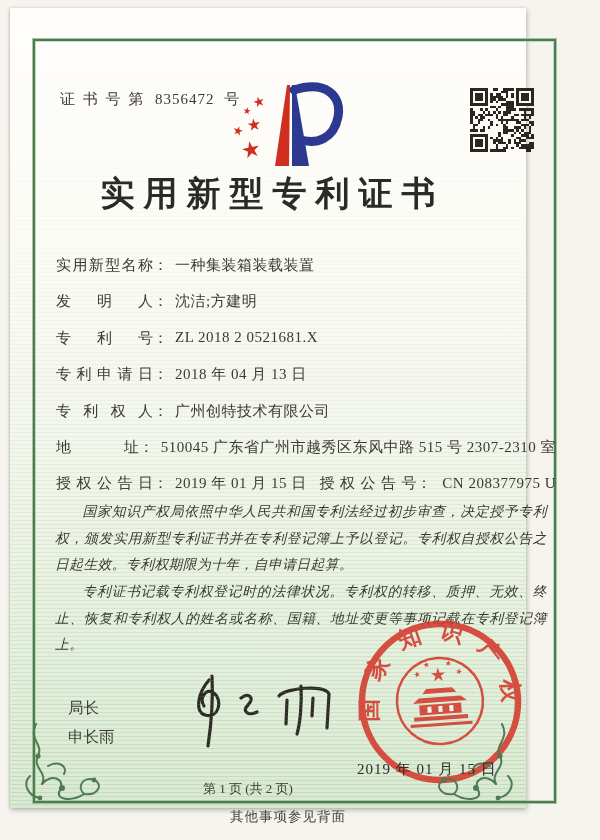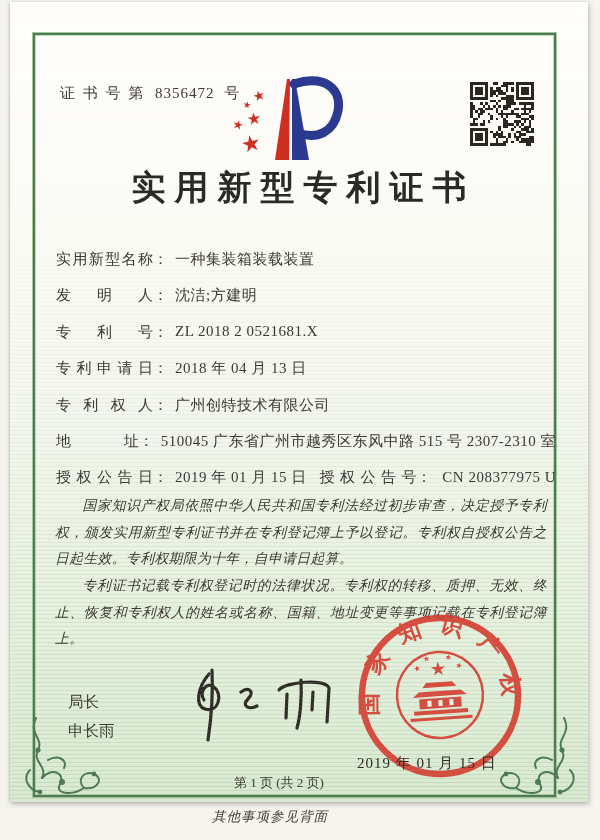--- a/index.html
+++ b/index.html
@@ -12,7 +12,7 @@
   .photo{position:absolute;inset:0;}
   
   .sheet{
-    position:absolute;left:10px;top:2px;width:578px;height:800px;
+    position:absolute;left:10px;top:8px;width:516px;height:800px;
     background:linear-gradient(180deg,#fffefb 0%,#fcfbf6 28%,#f4f7ee 52%,#e9f2e1 72%,#deecd6 92%,#d9e9d1 100%);
     box-shadow:1px 2px 5px rgba(60,70,55,.35), -1px 0 2px rgba(60,70,55,.15);
   }

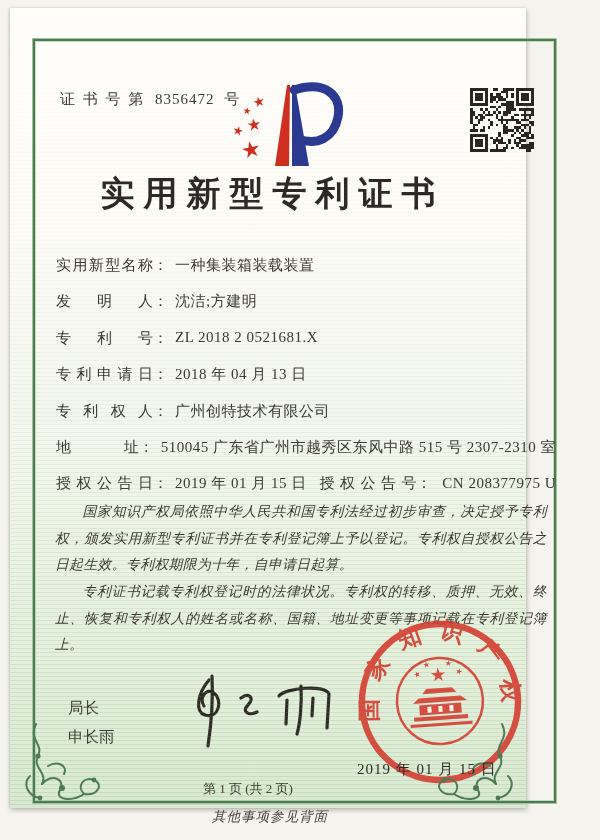--- a/index.html
+++ b/index.html
@@ -58,7 +58,7 @@
   .seal{position:absolute;left:345px;top:609px;opacity:.88;transform:rotate(-4deg);}
   .seal-date{position:absolute;left:347px;top:752px;font-size:15px;letter-spacing:1px;color:#2f2c27;z-index:4;}
   .page-label{position:absolute;left:0;right:40px;top:772px;text-align:center;font-size:13px;color:#3b3731;}
-  .back-note{position:absolute;left:212px;top:808px;font-size:13.5px;font-style:italic;color:#45413a;letter-spacing:1px;}
+  .back-note{position:absolute;left:230px;top:808px;font-size:13.5px;color:#45413a;letter-spacing:1px;}
 </style>
 </head>
 <body>

